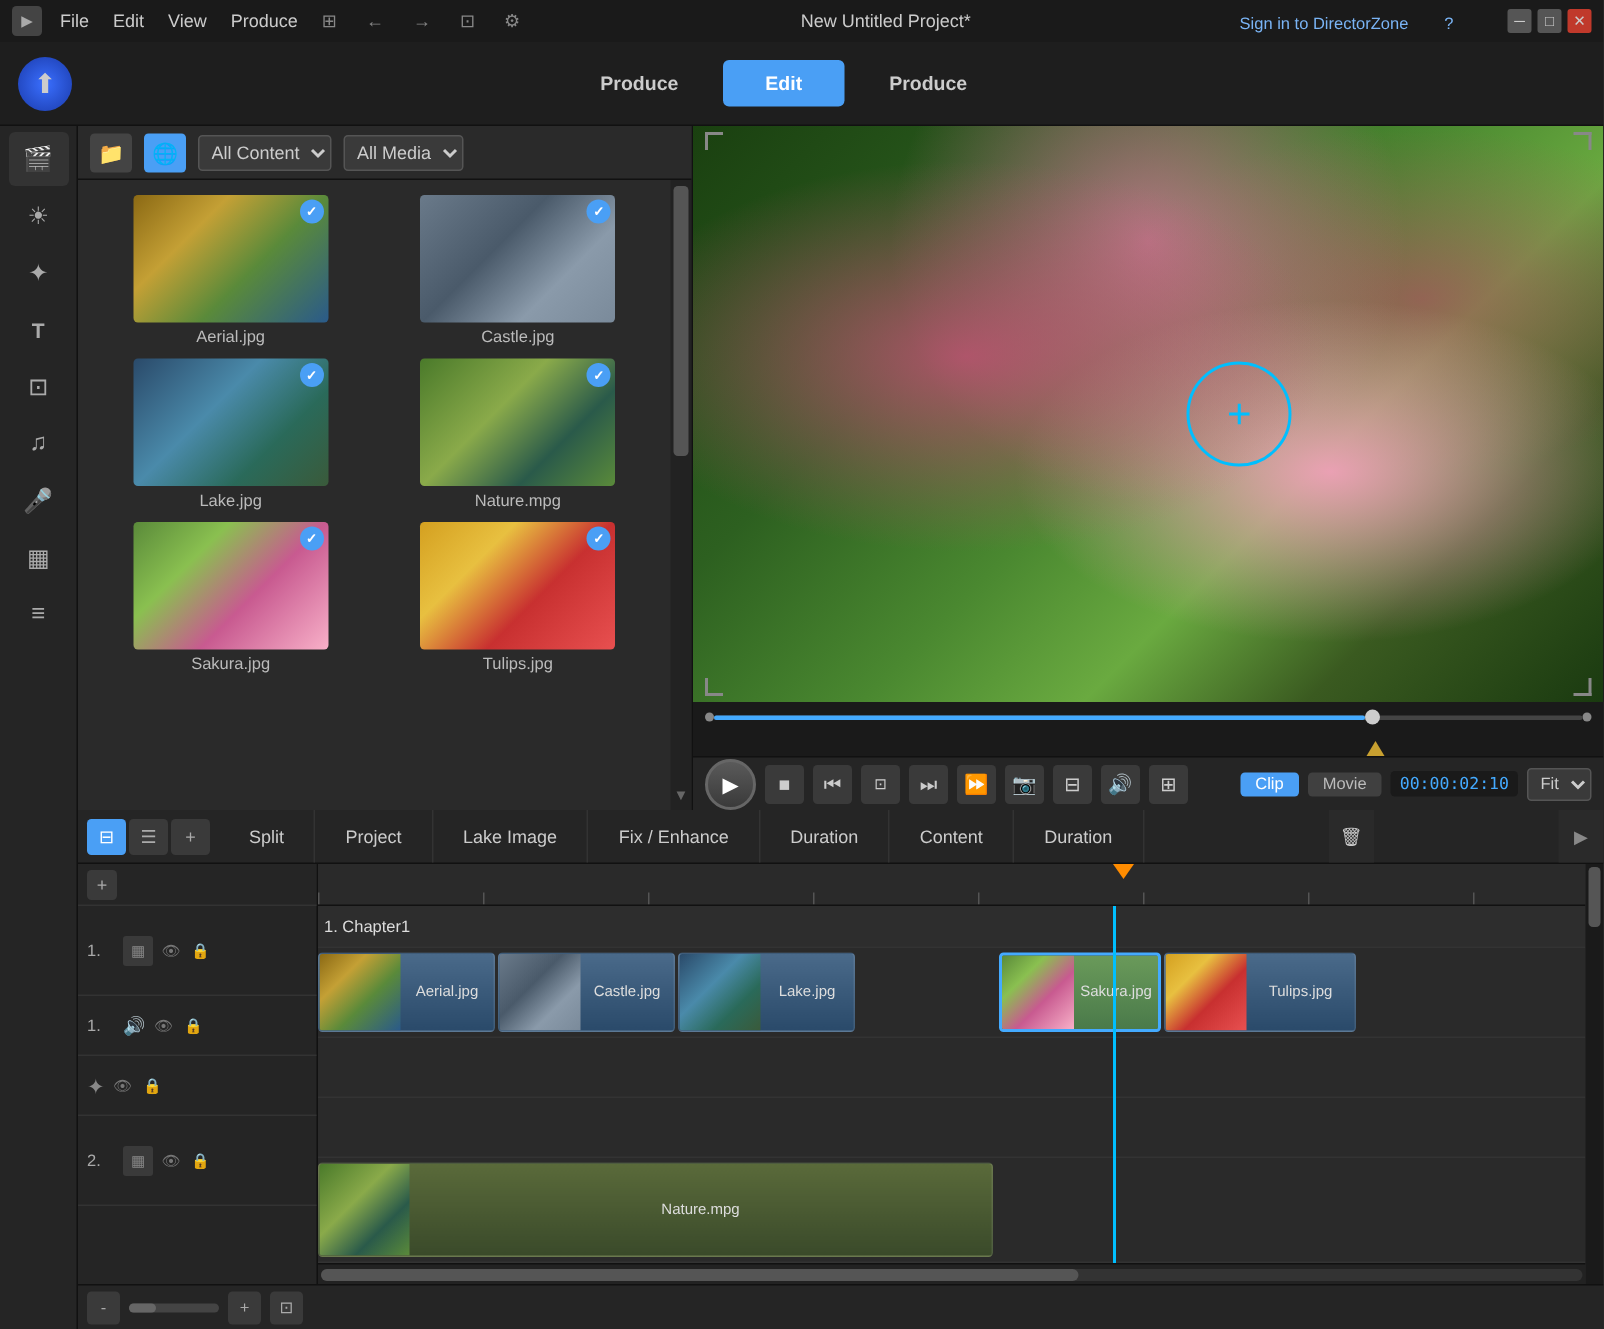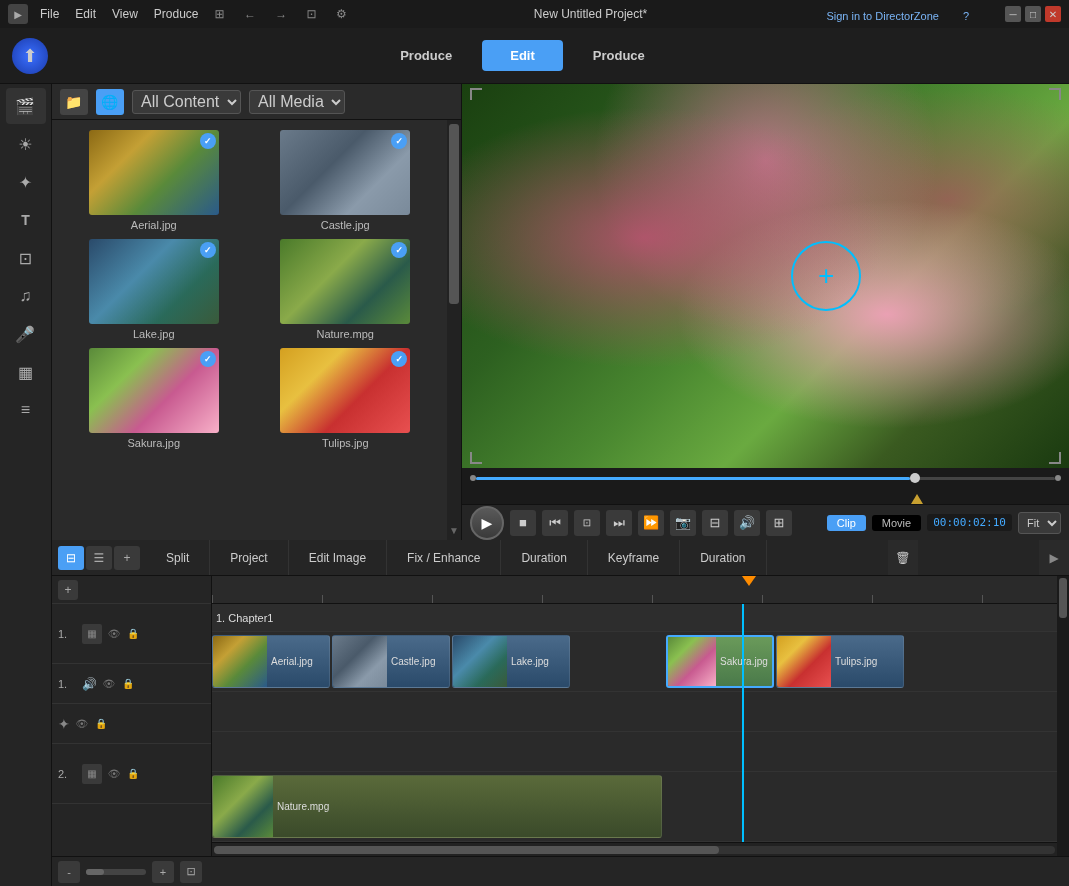--- a/index.html
+++ b/index.html
@@ -46,7 +46,7 @@
     #media-panel { width: 410px; background: #2a2a2a; border-right: 1px solid #111; display: flex; flex-direction: column; }
     #media-toolbar { height: 36px; background: #2a2a2a; display: flex; align-items: center; padding: 0 8px; gap: 8px; border-bottom: 1px solid #111; }
     .media-btn { width: 28px; height: 26px; background: #444; border-radius: 3px; display: flex; align-items: center; justify-content: center; cursor: pointer; font-size: 14px; }
-    .media-select { height: 24px; background: #3a3a3a; border: 1px solid #555; color: #ccc; border-radius: 3px; padding: 0 4px; font-size: 16px; }
+    .media-select { height: 24px; background: #3a3a3a; border: 1px solid #555; color: #ccc; border-radius: 3px; padding: 0 4px; font-size: 12px; }
     #media-grid { flex: 1; display: grid; grid-template-columns: 1fr 1fr; gap: 8px; padding: 10px; overflow-y: auto; align-content: start; }
     .media-item { display: flex; flex-direction: column; align-items: center; cursor: pointer; }
     .media-thumb { width: 130px; height: 85px; border-radius: 3px; position: relative; overflow: hidden; background: #444; }

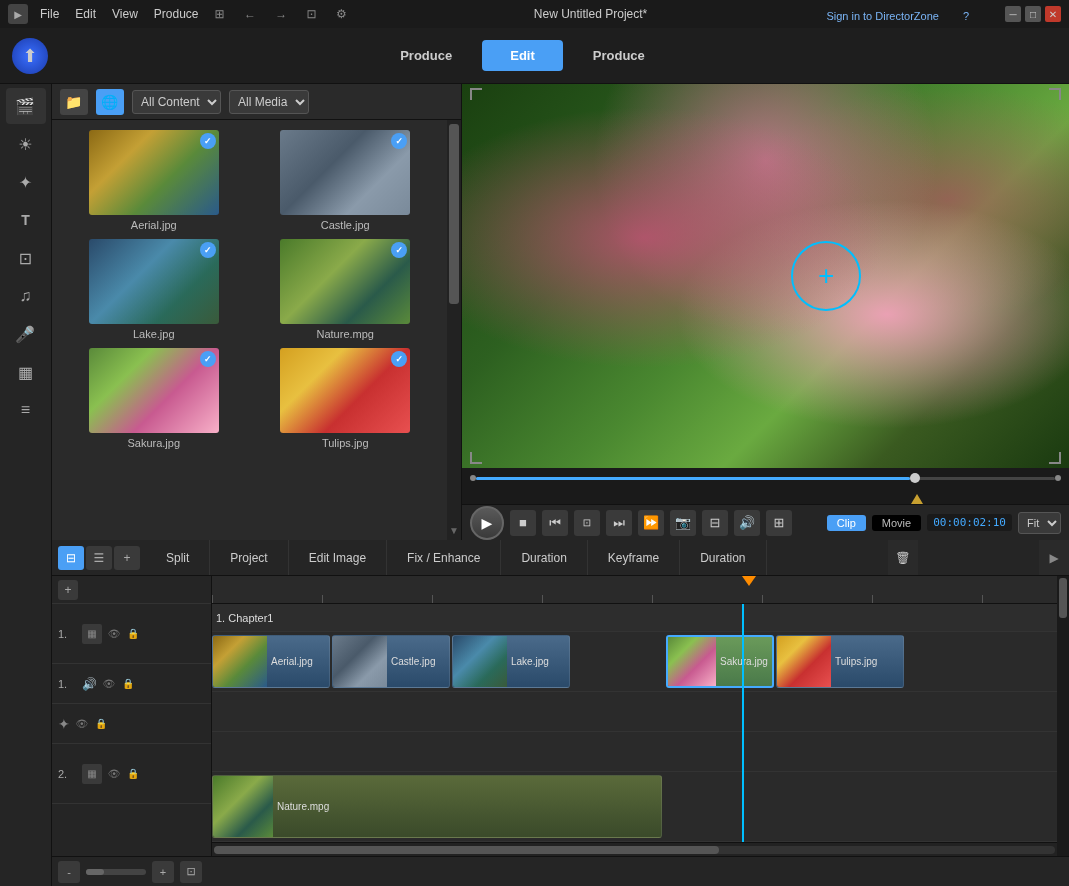--- a/index.html
+++ b/index.html
@@ -62,7 +62,7 @@
     #playback-bar { height: 36px; background: #252525; display: flex; align-items: center; padding: 0 8px; gap: 6px; border-top: 1px solid #111; }
     .mode-btn { padding: 2px 10px; border-radius: 3px; font-size: 11px; cursor: pointer; }
     .mode-btn.active { background: #4a9ff5; color: #fff; }
-    .mode-btn:not(.active) { background: #000000; color: #bbb; }
+    .mode-btn:not(.active) { background: #404040; color: #bbb; }
     #timecode { background: #1a1a1a; color: #4af; padding: 2px 6px; border-radius: 3px; font-size: 11px; font-family: monospace; }
     .fit-select { height: 22px; background: #3a3a3a; border: 1px solid #555; color: #ccc; border-radius: 3px; padding: 0 4px; font-size: 11px; }
     .ctrl-btn { width: 26px; height: 26px; background: #3a3a3a; border-radius: 3px; display: flex; align-items: center; justify-content: center; cursor: pointer; font-size: 13px; color: #ccc; }

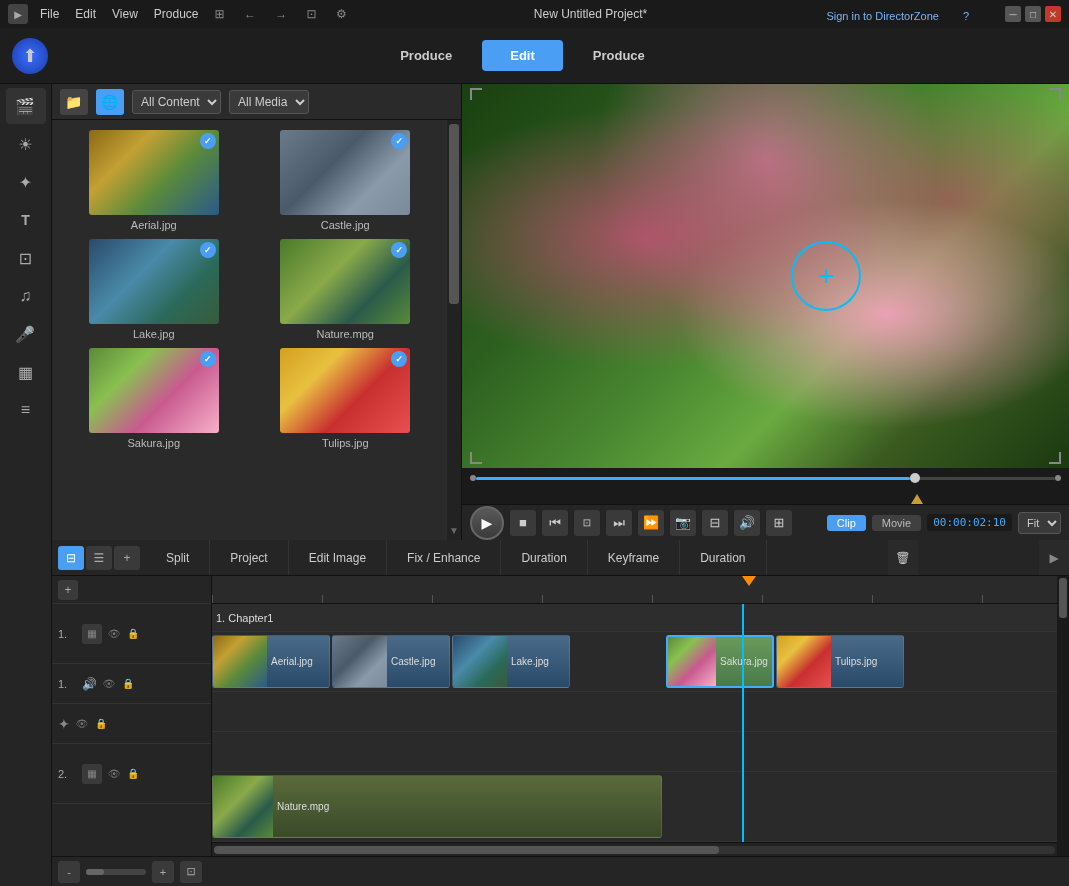--- a/index.html
+++ b/index.html
@@ -311,7 +311,7 @@
         </div>
         <div class="tl-btn">Split</div>
         <div class="tl-btn">Project</div>
-        <div class="tl-btn">Edit Image</div>
+        <div class="tl-btn">Lake Image</div>
         <div class="tl-btn">Fix / Enhance</div>
         <div class="tl-btn">Duration</div>
         <div class="tl-btn">Keyframe</div>

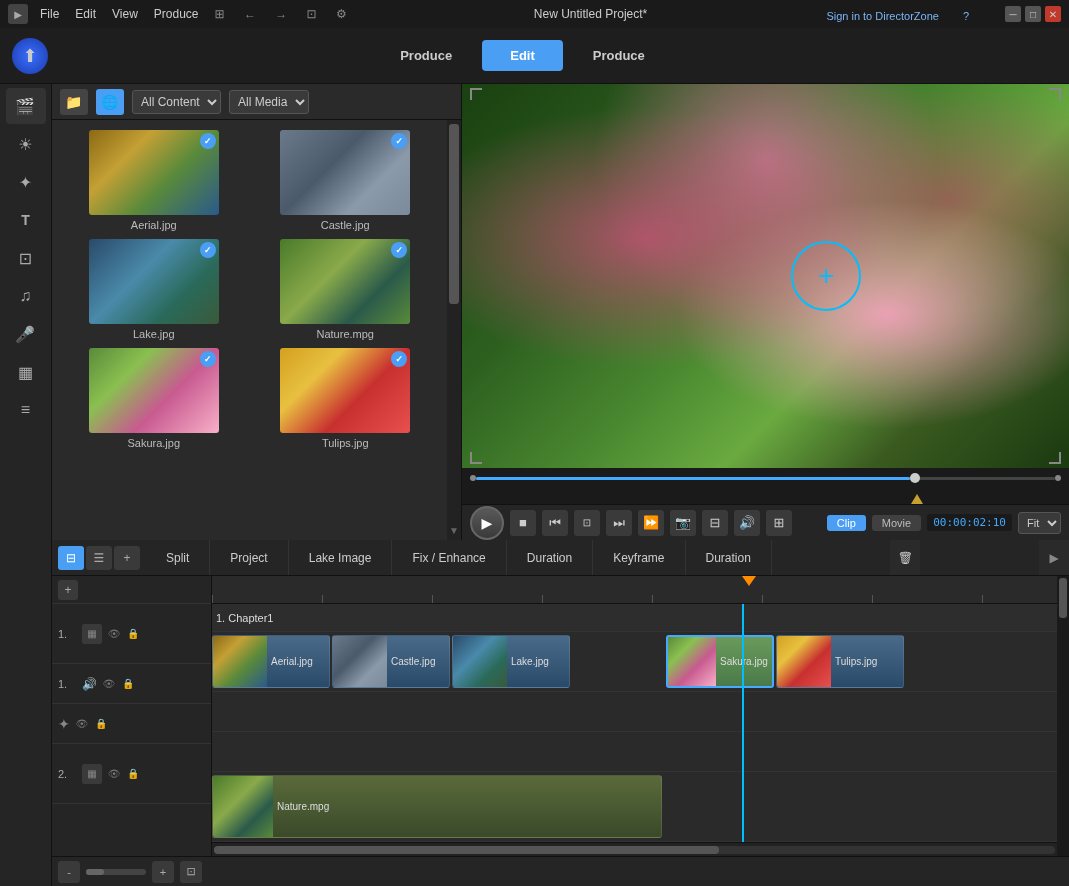--- a/index.html
+++ b/index.html
@@ -314,7 +314,7 @@
         <div class="tl-btn">Lake Image</div>
         <div class="tl-btn">Fix / Enhance</div>
         <div class="tl-btn">Duration</div>
-        <div class="tl-btn">Keyframe</div>
+        <div class="tl-btn">Content</div>
         <div class="tl-btn">Duration</div>
         <div class="tl-btn-end">🗑</div>
         <div class="tl-btn-end" style="color:#888;">▶</div>

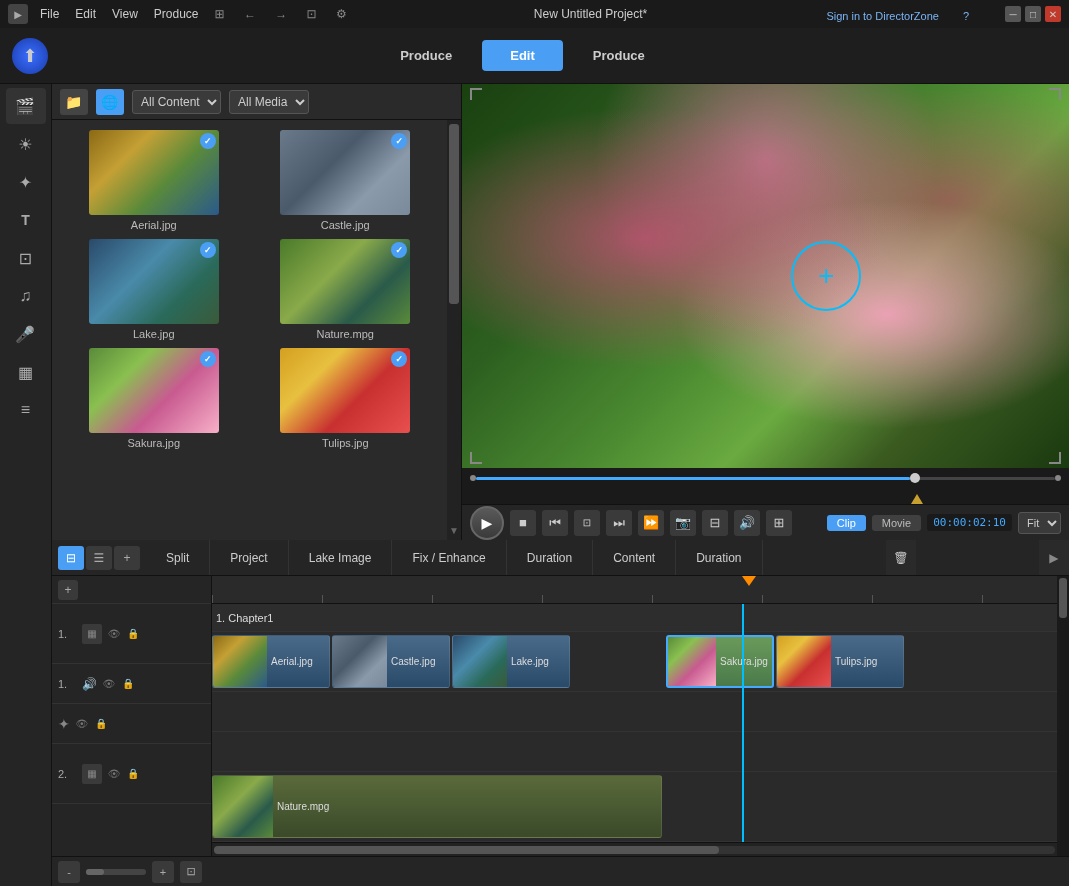--- a/index.html
+++ b/index.html
@@ -81,7 +81,7 @@
     .track-control.audio { height: 40px; }
     .track-ctrl-icon { width: 16px; height: 16px; display: flex; align-items: center; justify-content: center; font-size: 10px; color: #777; cursor: pointer; }
 
-    .track-row { height: 60px; border-bottom: 1px solid #333; position: relative; overflow: hidden; }
+    .track-row { height: 60px; border-bottom: 1px solid #333; position: relative; overflow: hidden; text-align: center; }
     .track-row.chapter { height: 28px; background: #2d2d2d; }
     .track-row.audio { height: 40px; }
     .chapter-label { position: absolute; left: 4px; top: 50%; transform: translateY(-50%); font-size: 11px; color: #ddd; }

